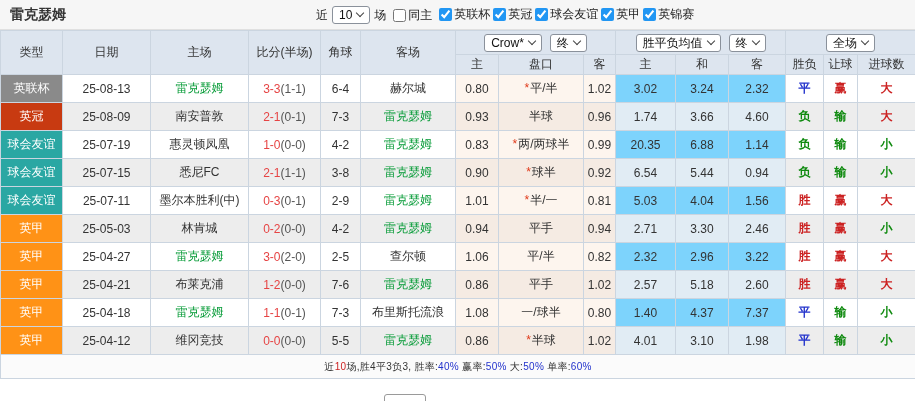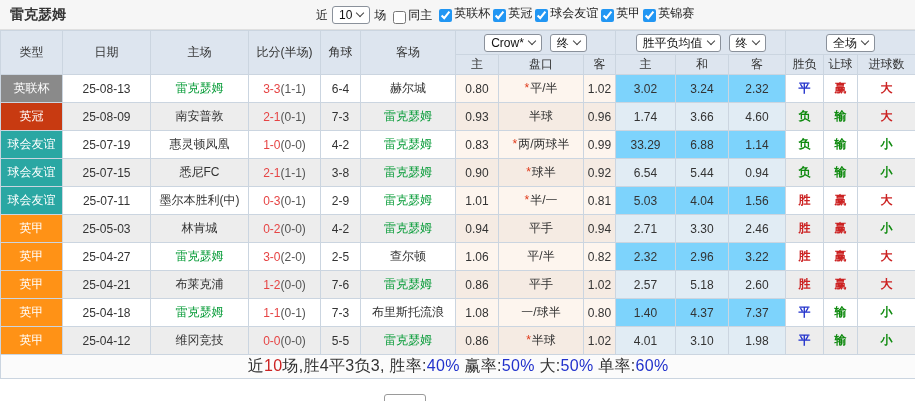--- a/index.html
+++ b/index.html
@@ -18,7 +18,7 @@
   .toolbar{height:30px;background:#f6f6f6;position:relative;display:flex;align-items:center;border-bottom:1px solid #e0e0e0;box-sizing:border-box;}
   .team-title{font-size:14px;font-weight:bold;color:#333;margin-left:10px;}
   .filters{position:absolute;left:316px;top:0;height:30px;display:flex;align-items:center;gap:4px;font-size:12px;color:#222;}
-  .cb{display:inline-flex;align-items:flex-end;margin-left:3px;cursor:pointer;}
+  .cb{display:inline-flex;align-items:center;margin-left:3px;cursor:pointer;}
   input[type=checkbox]{width:13px;height:13px;margin:0 2px 0 0;accent-color:#2196f3;}
 
   

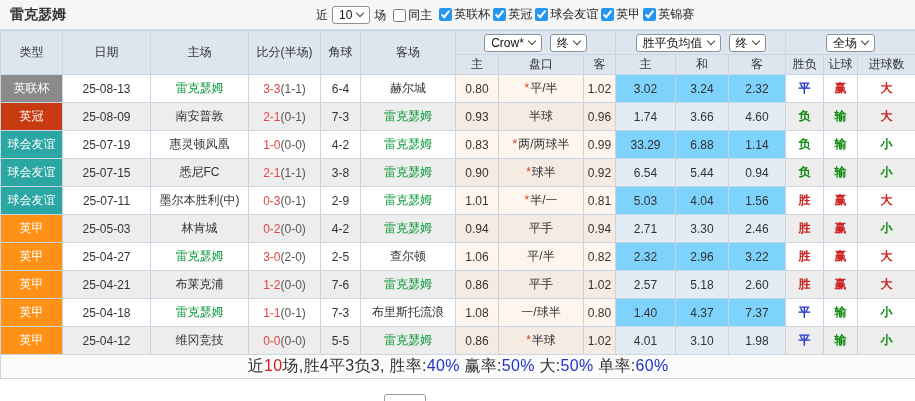--- a/index.html
+++ b/index.html
@@ -208,7 +208,7 @@
           <td class="hc">0.83</td>
           <td class="hc"><i class="star">*</i>两/两球半</td>
           <td class="hc">0.99</td>
-          <td class="mean">33.29</td>
+          <td class="mean">20.35</td>
           <td class="mean">6.88</td>
           <td class="mean">1.14</td>
           <td class="res fc-green">负</td>

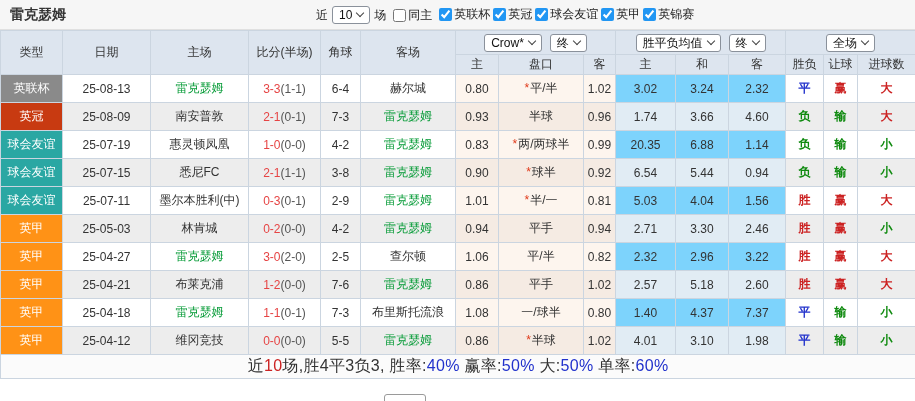--- a/index.html
+++ b/index.html
@@ -49,7 +49,7 @@
   .fc-green{color:#0f8a0f;}
   .fc-blue{color:#2232cc;}
   .fc-black{color:#333;}
-  tfoot td{height:23px;background:#fbfbfb;font-size:16px;color:#333;letter-spacing:0.3px;}
+  tfoot td{height:23px;background:#fbfbfb;font-size:10px;color:#333;letter-spacing:0.3px;}
 
   
   .partial-select{position:absolute;left:384px;top:394px;width:40px;height:14px;border:1px solid #9a9a9a;border-radius:3px;background:#fff;}

